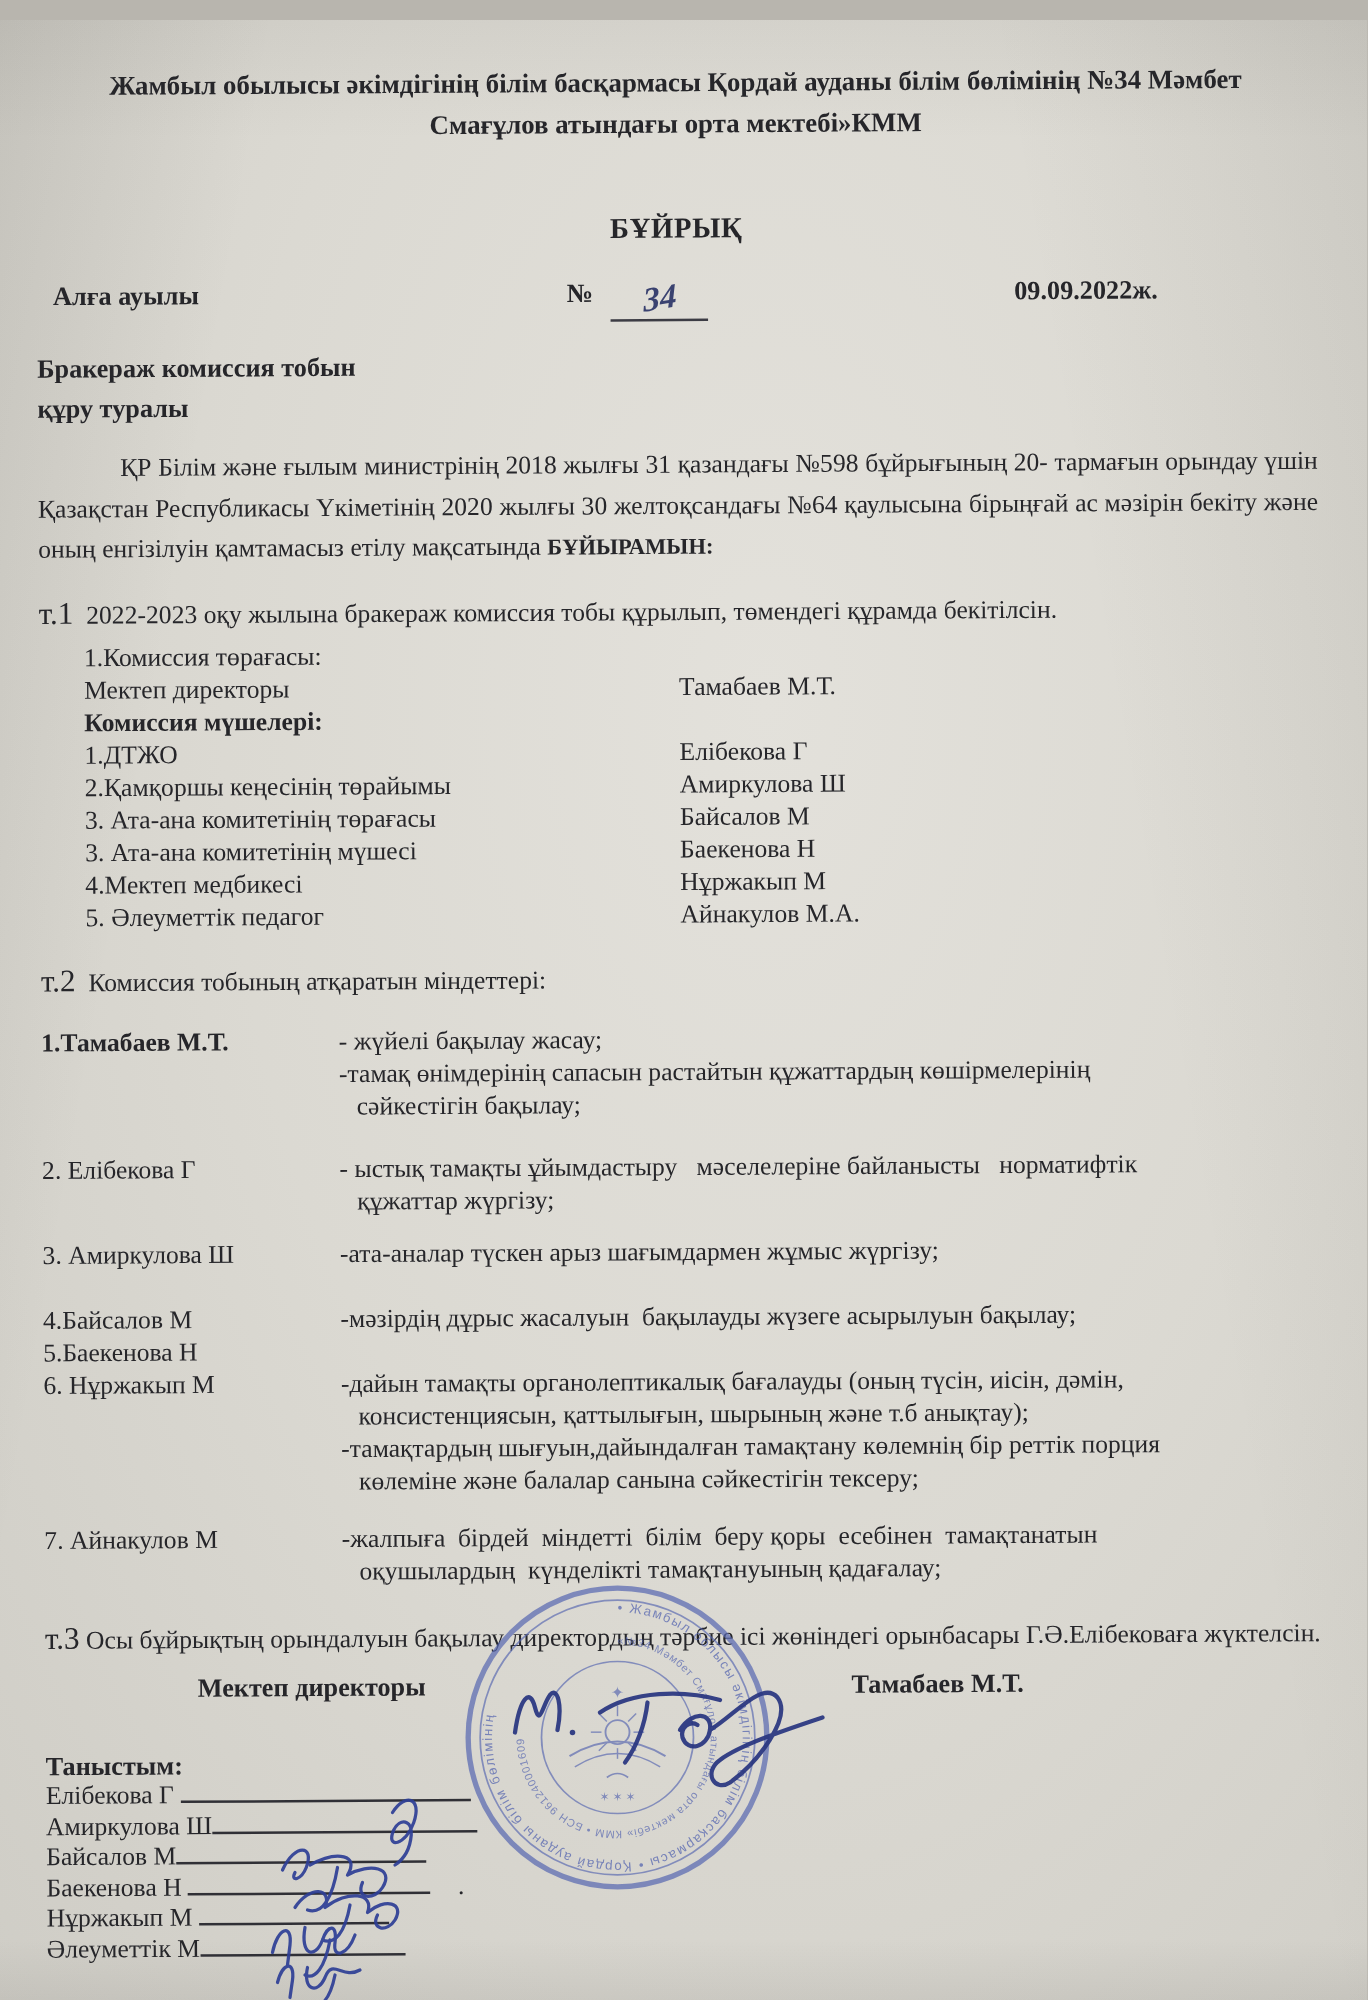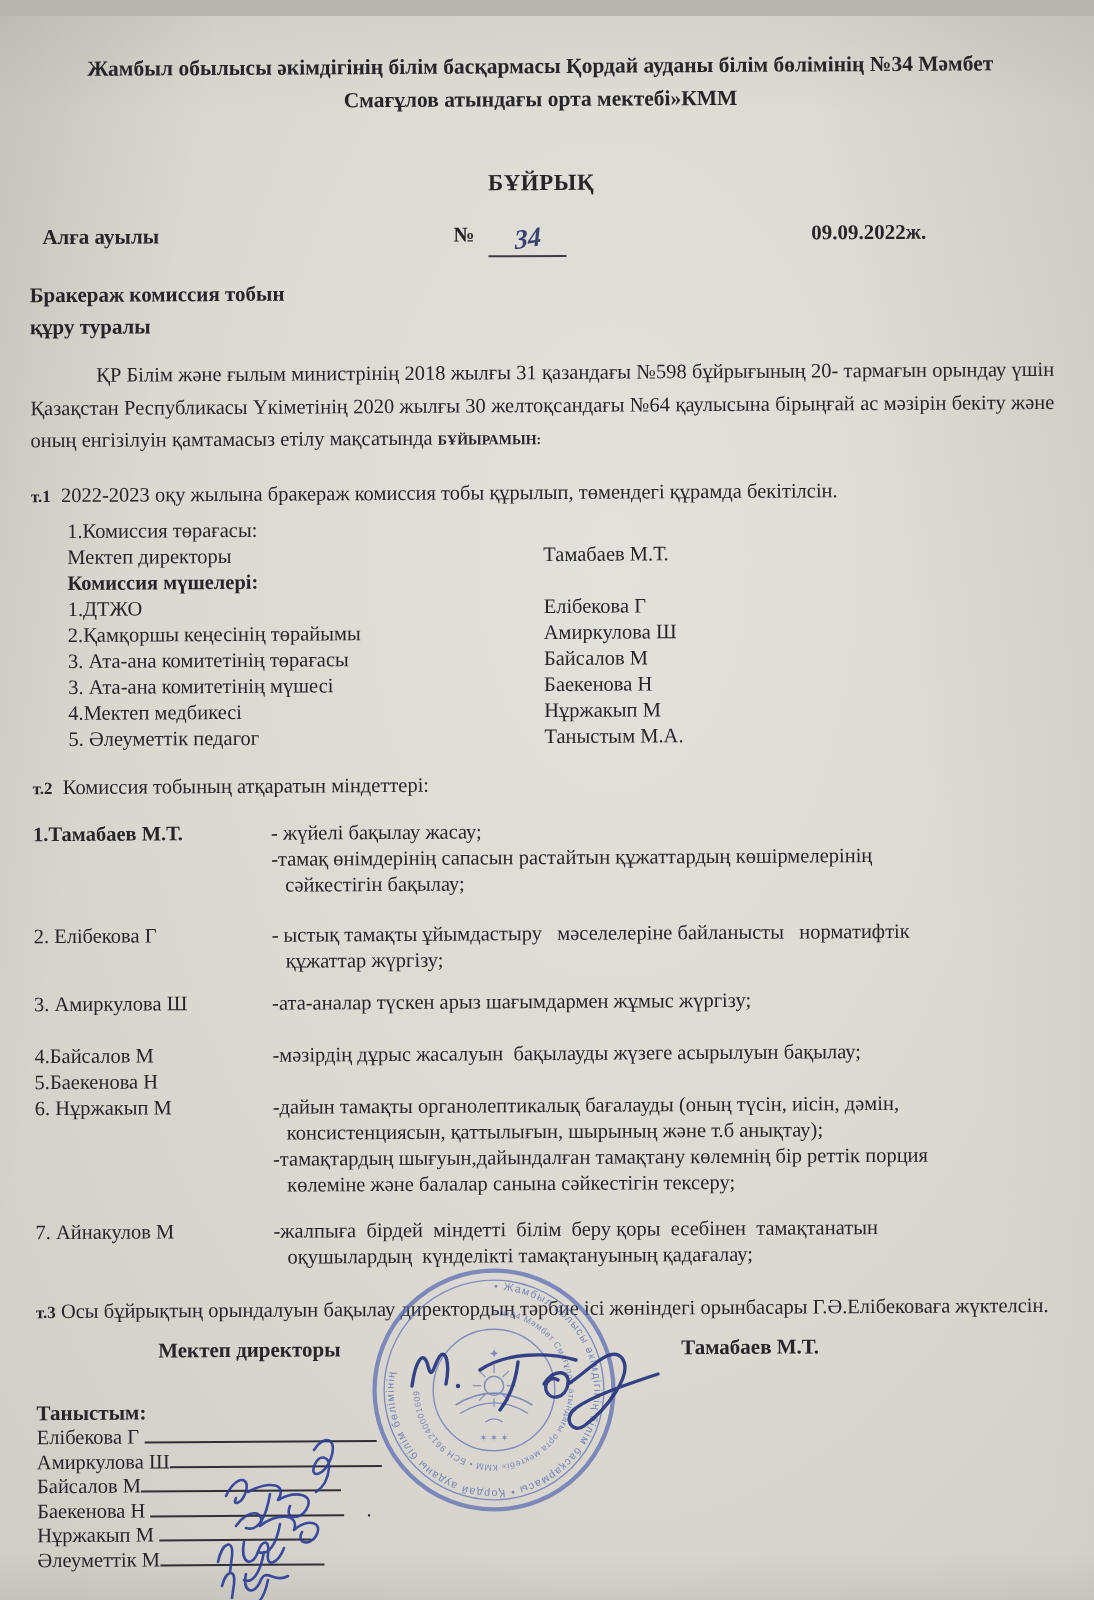--- a/index.html
+++ b/index.html
@@ -24,7 +24,7 @@
   .meta-date{position:absolute;left:782px;top:8px;}
   .subject{font-weight:bold;font-size:21px;line-height:32px;margin-top:16px;}
   .preamble{margin-top:16px;font-size:20.5px;line-height:32.5px;text-align:justify;text-indent:66px;}
-  .preamble b{font-size:14px;}
+  .preamble b{font-size:18px;}
   .s1-intro{margin-top:20px;font-size:20.5px;line-height:30px;}
   .snum{font-weight:bold;font-size:17px;}
   .clist{margin:6px 0 0 36px;font-size:20.5px;line-height:26px;}

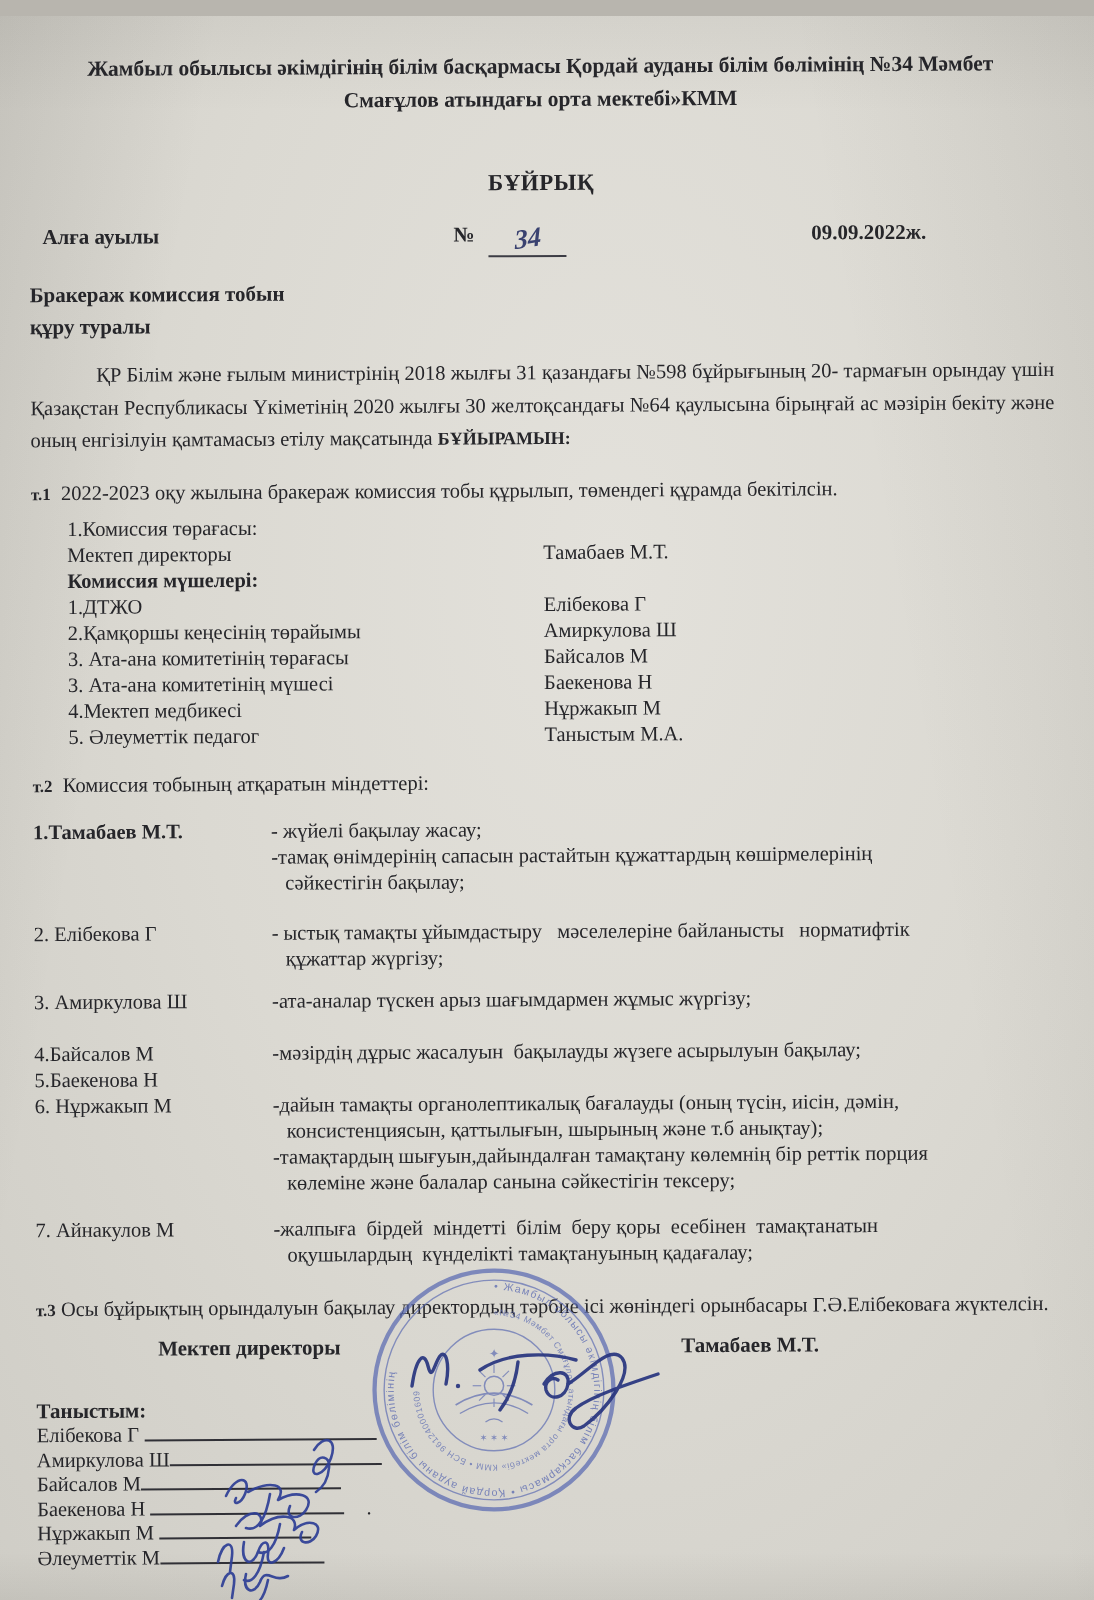--- a/index.html
+++ b/index.html
@@ -26,7 +26,7 @@
   .preamble{margin-top:16px;font-size:20.5px;line-height:32.5px;text-align:justify;text-indent:66px;}
   .preamble b{font-size:18px;}
   .s1-intro{margin-top:20px;font-size:20.5px;line-height:30px;}
-  .snum{font-weight:bold;font-size:17px;}
+  .snum{font-weight:normal;font-size:25px;}
   .clist{margin:6px 0 0 36px;font-size:20.5px;line-height:26px;}
   .crow{display:flex;white-space:pre-wrap;}
   .crow .role{width:476px;flex:none;}

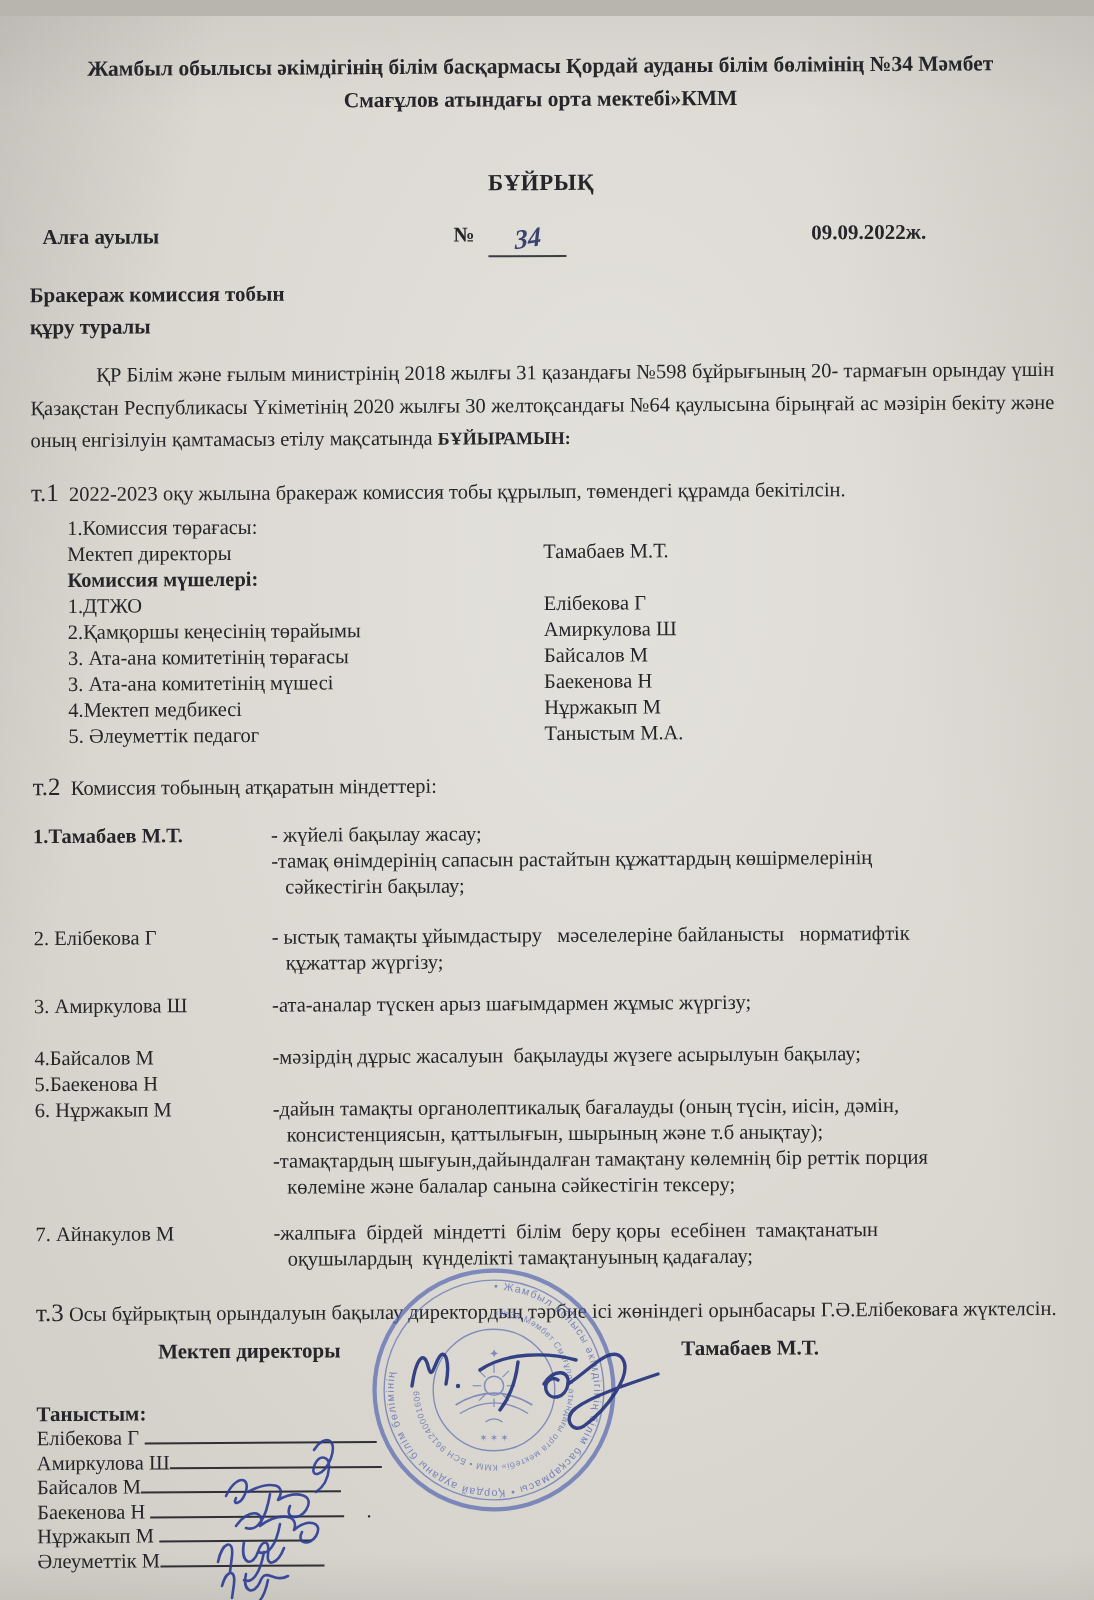--- a/index.html
+++ b/index.html
@@ -86,7 +86,7 @@
       <div class="crow"><span class="role">3. Ата-ана комитетінің төрағасы</span><span>Байсалов М</span></div>
       <div class="crow"><span class="role">3. Ата-ана комитетінің мүшесі</span><span>Баекенова Н</span></div>
       <div class="crow"><span class="role">4.Мектеп медбикесі</span><span>Нұржакып М</span></div>
-      <div class="crow"><span class="role">5. Әлеуметтік педагог</span><span>Таныстым М.А.</span></div>
+      <div class="crow"><span class="role">5. Әлеуметтік педагог</span><span>Айнакулов М.А.</span></div>
     </div>
 
     <div class="s2-head"><span class="snum">т.2</span>&nbsp;&nbsp;<span>Комиссия  тобының  атқаратын міндеттері:</span></div>

